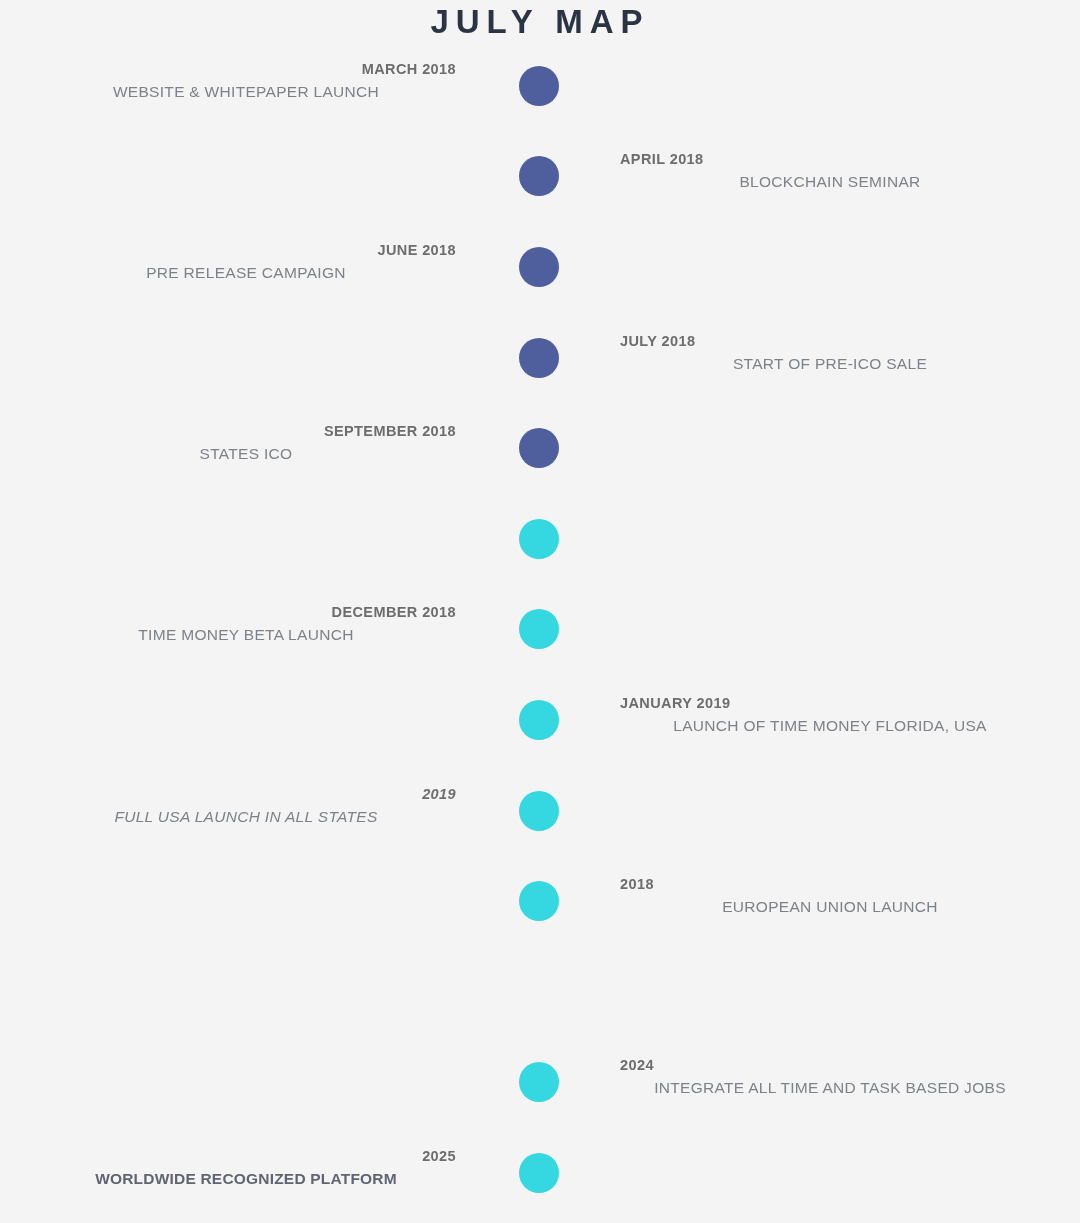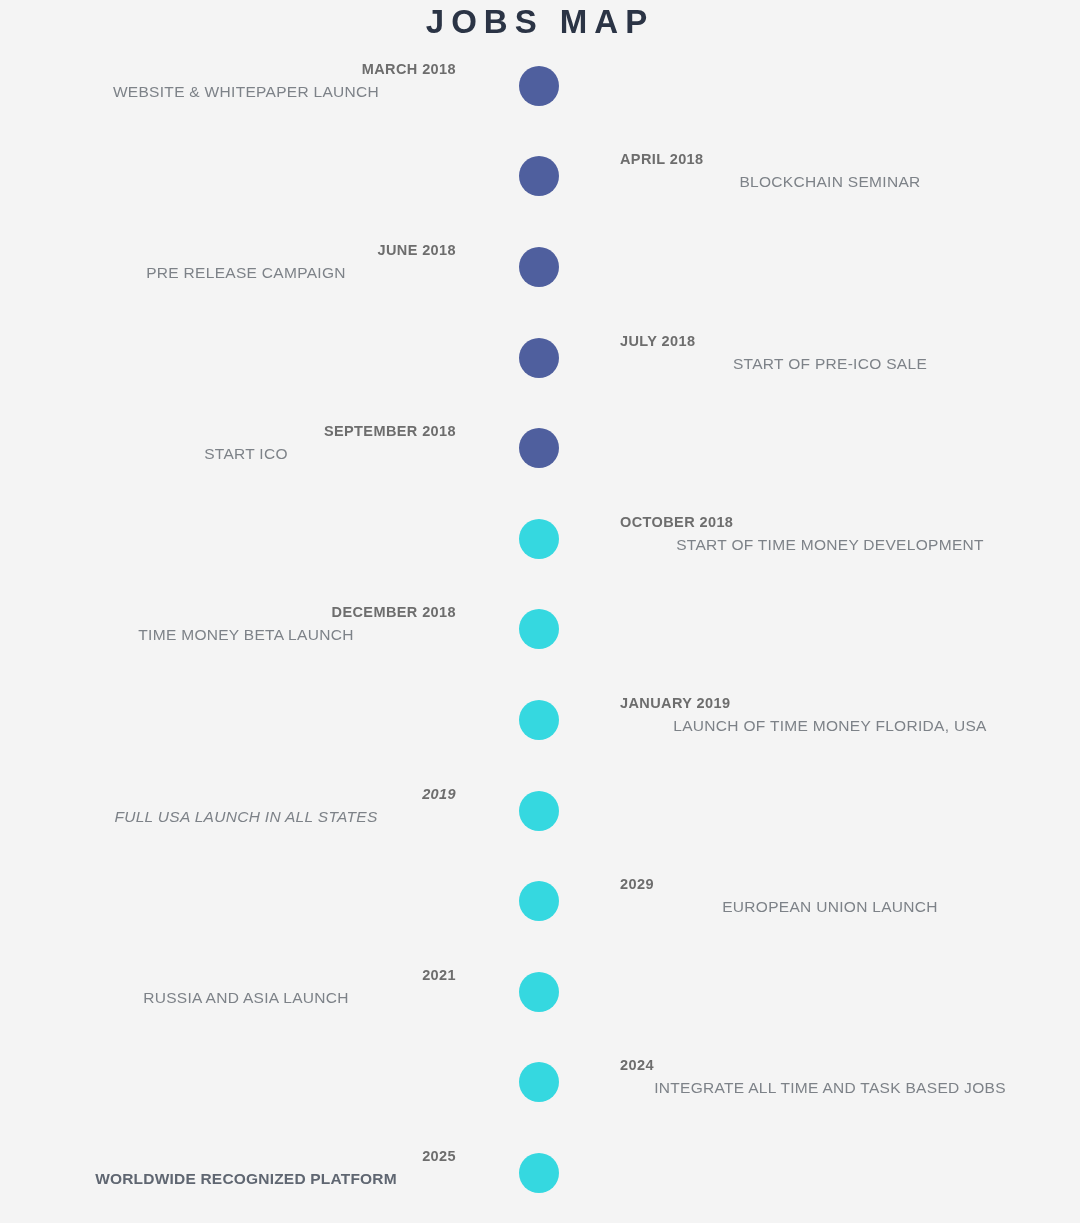--- a/index.html
+++ b/index.html
@@ -110,7 +110,7 @@
 
 <div id="roadmap-page">
 
-  <div id="page-title">JOBS MAP</div>
+  <div id="page-title">JULY MAP</div>
 
   <div id="timeline">
       <div class="timeline-row" style="top: 51px;">

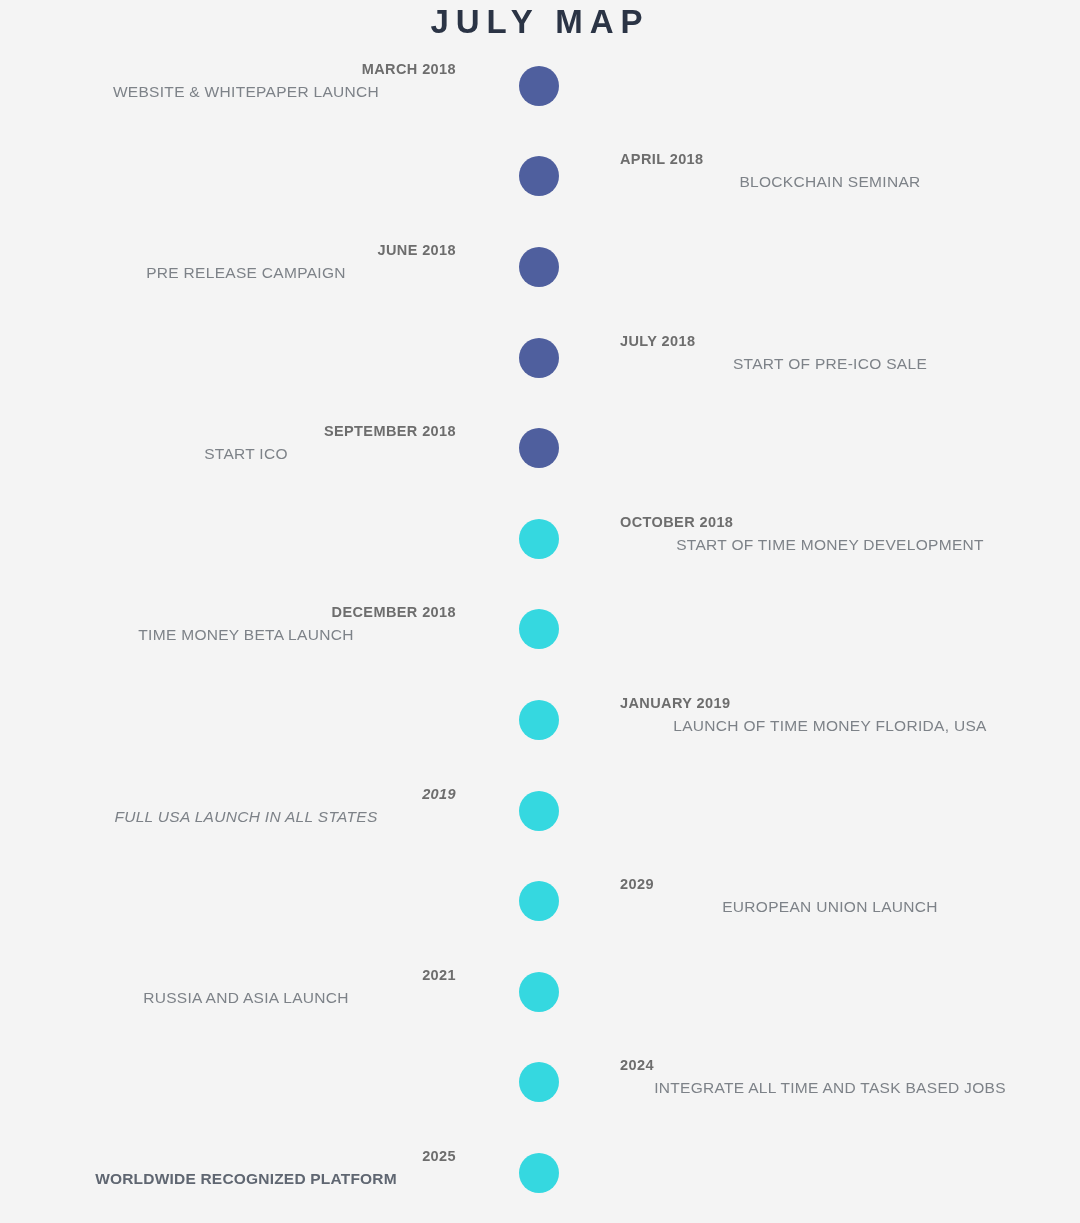--- a/index.html
+++ b/index.html
@@ -145,7 +145,7 @@
         <div class="node-dot phase-blue"></div>
         <div class="entry-text side-left">
           <span class="entry-date">SEPTEMBER 2018</span>
-          <span class="entry-desc">START ICO</span>
+          <span class="entry-desc">STATES ICO</span>
         </div>
       </div>
       <div class="timeline-row" style="top: 504px;">

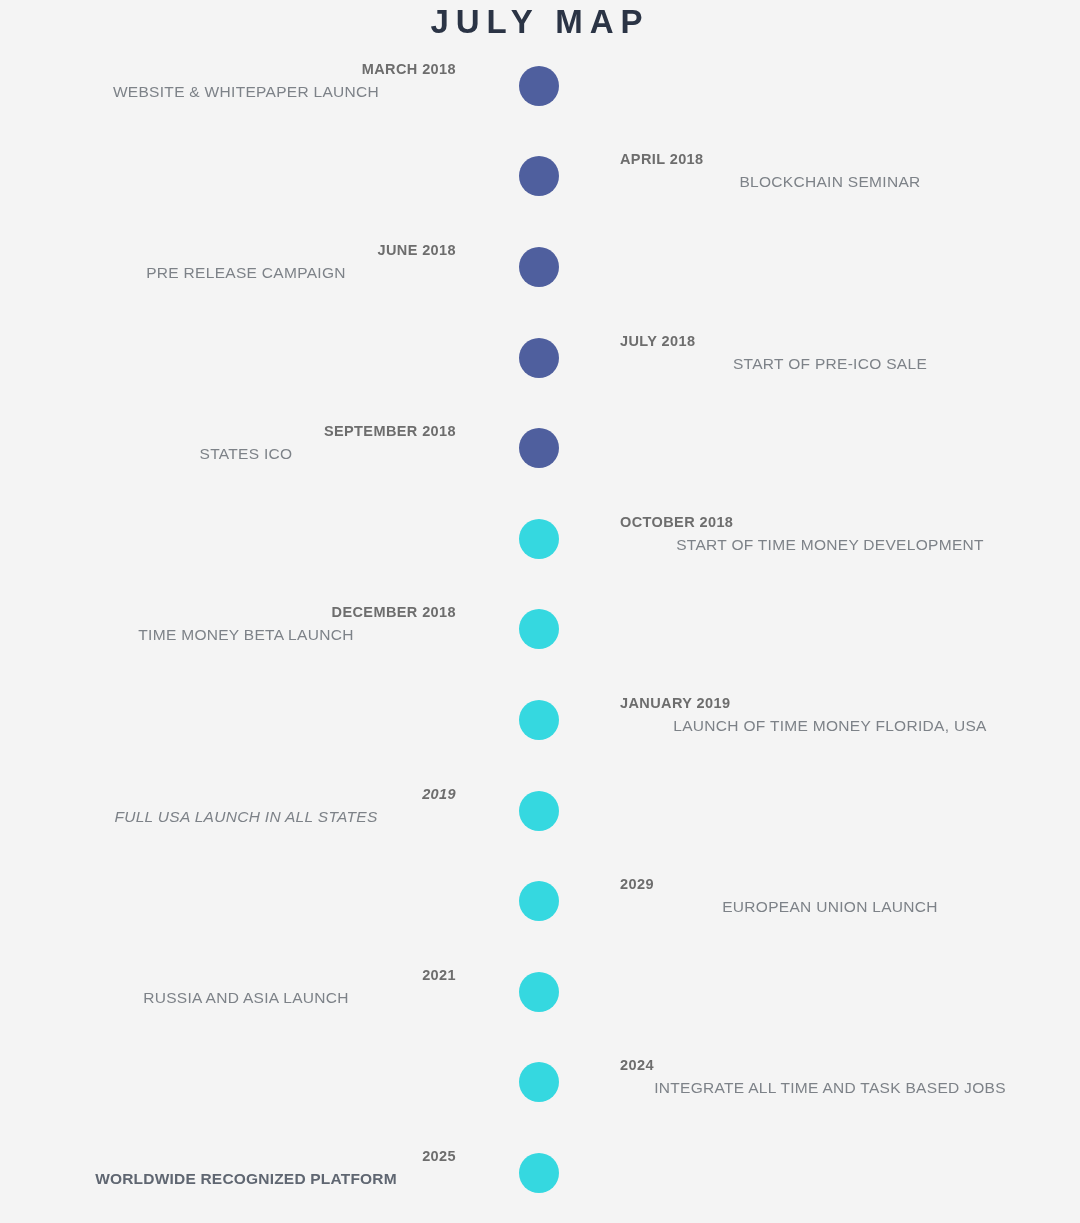--- a/index.html
+++ b/index.html
@@ -150,10 +150,6 @@
       </div>
       <div class="timeline-row" style="top: 504px;">
         <div class="node-dot phase-cyan"></div>
-        <div class="entry-text side-right">
-          <span class="entry-date">OCTOBER 2018</span>
-          <span class="entry-desc">START OF TIME MONEY DEVELOPMENT</span>
-        </div>
       </div>
       <div class="timeline-row" style="top: 594px;">
         <div class="node-dot phase-cyan"></div>

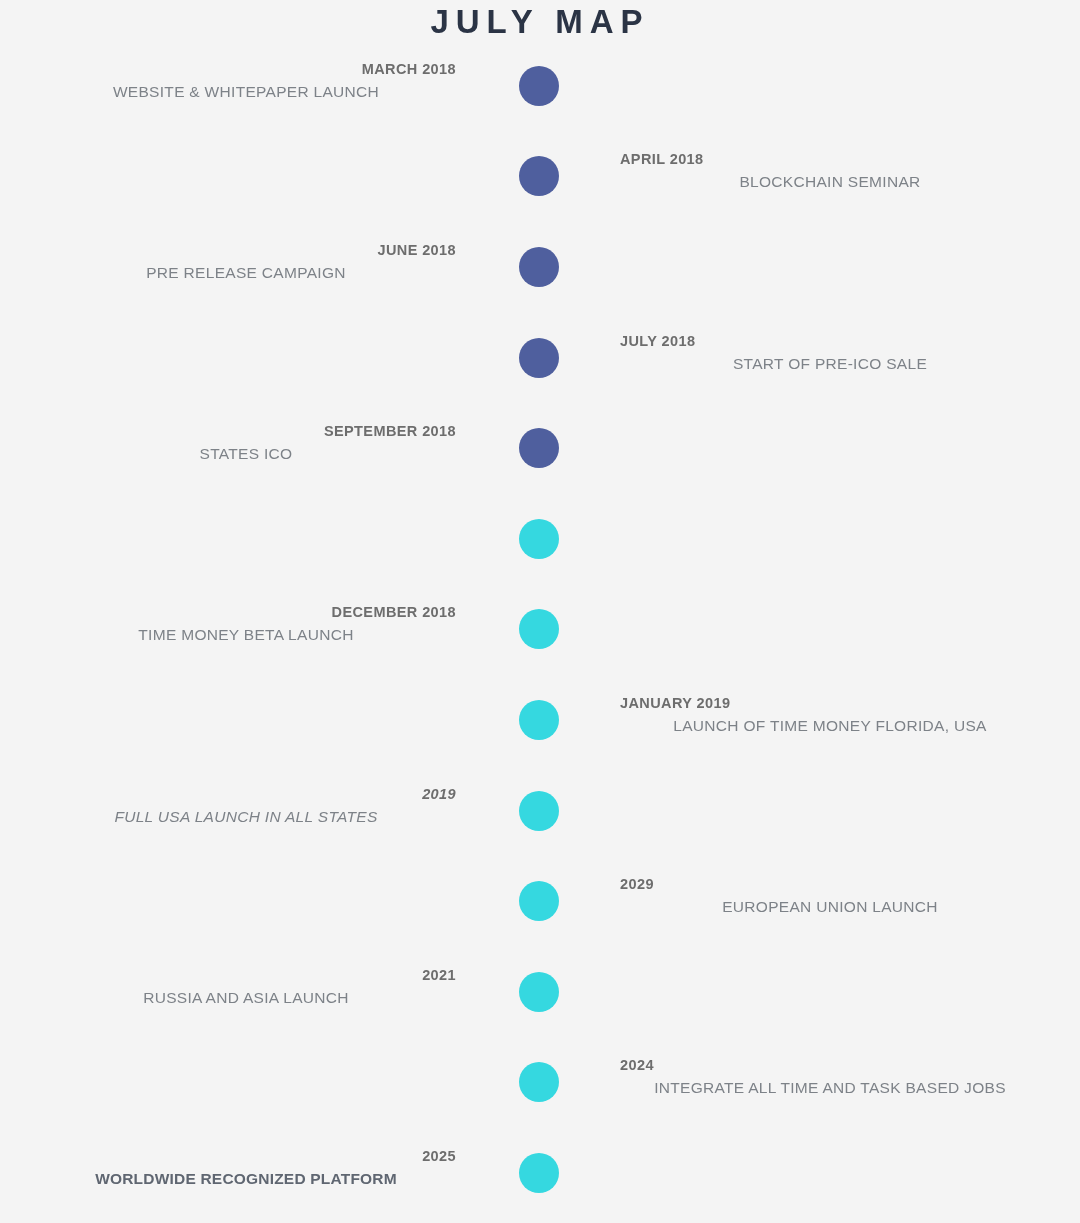--- a/index.html
+++ b/index.html
@@ -175,7 +175,7 @@
       <div class="timeline-row" style="top: 866px;">
         <div class="node-dot phase-cyan"></div>
         <div class="entry-text side-right">
-          <span class="entry-date">2029</span>
+          <span class="entry-date">2018</span>
           <span class="entry-desc">EUROPEAN UNION LAUNCH</span>
         </div>
       </div>

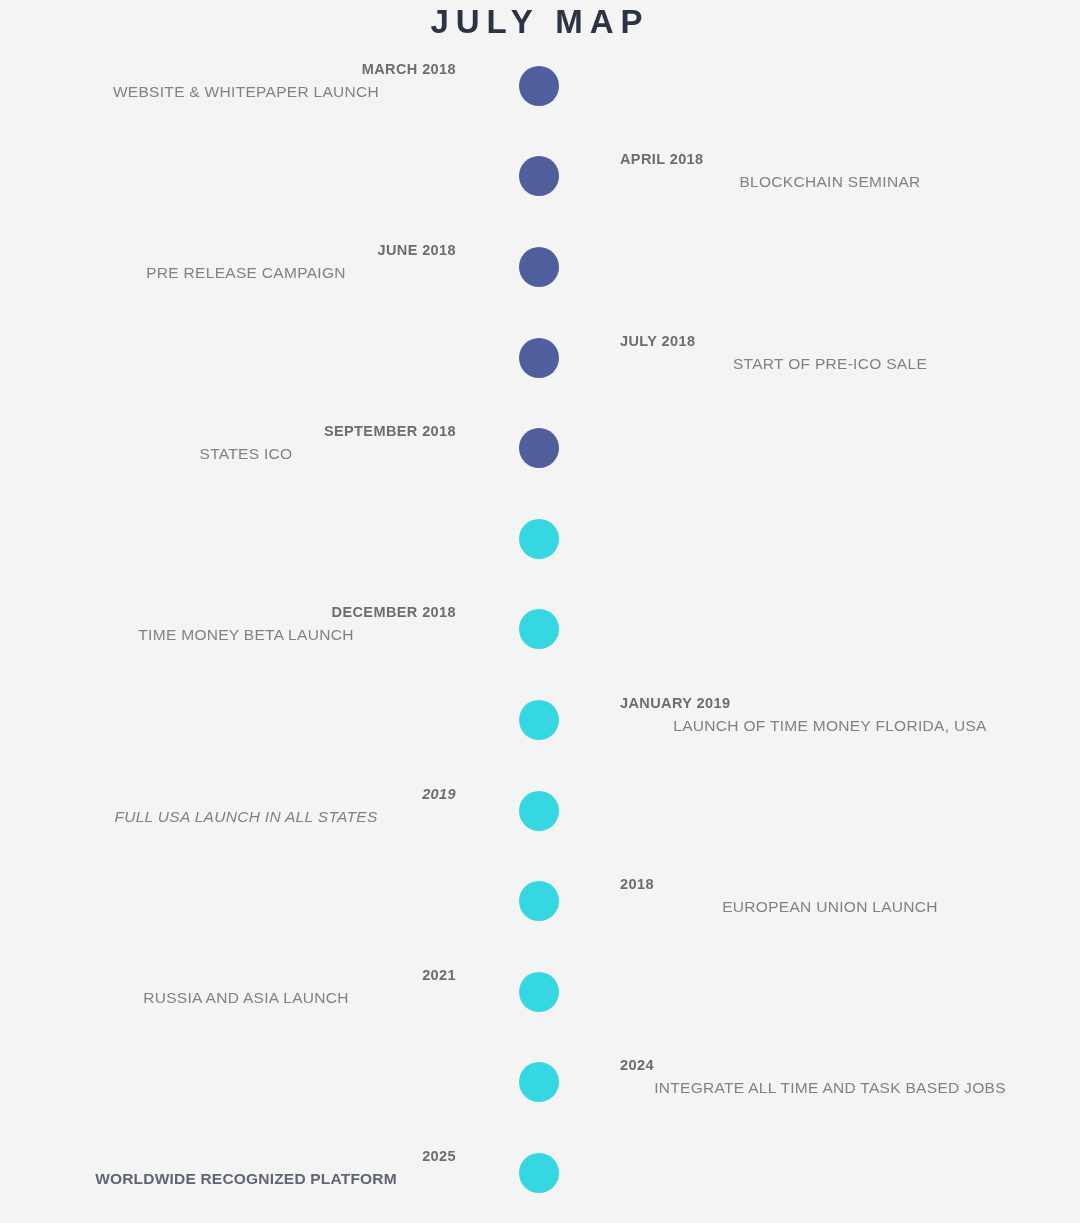--- a/index.html
+++ b/index.html
@@ -179,13 +179,6 @@
           <span class="entry-desc">EUROPEAN UNION LAUNCH</span>
         </div>
       </div>
-      <div class="timeline-row" style="top: 957px;">
-        <div class="node-dot phase-cyan"></div>
-        <div class="entry-text side-left">
-          <span class="entry-date">2021</span>
-          <span class="entry-desc">RUSSIA AND ASIA LAUNCH</span>
-        </div>
-      </div>
       <div class="timeline-row" style="top: 1047px;">
         <div class="node-dot phase-cyan"></div>
         <div class="entry-text side-right">

